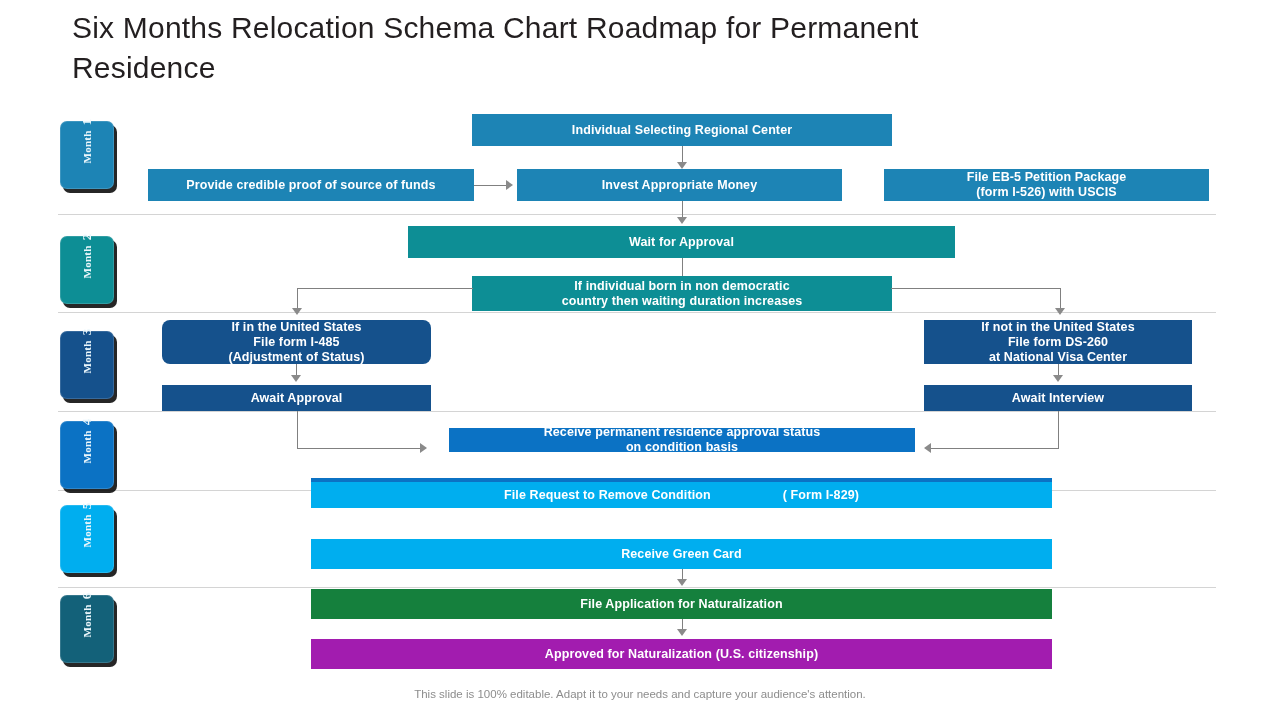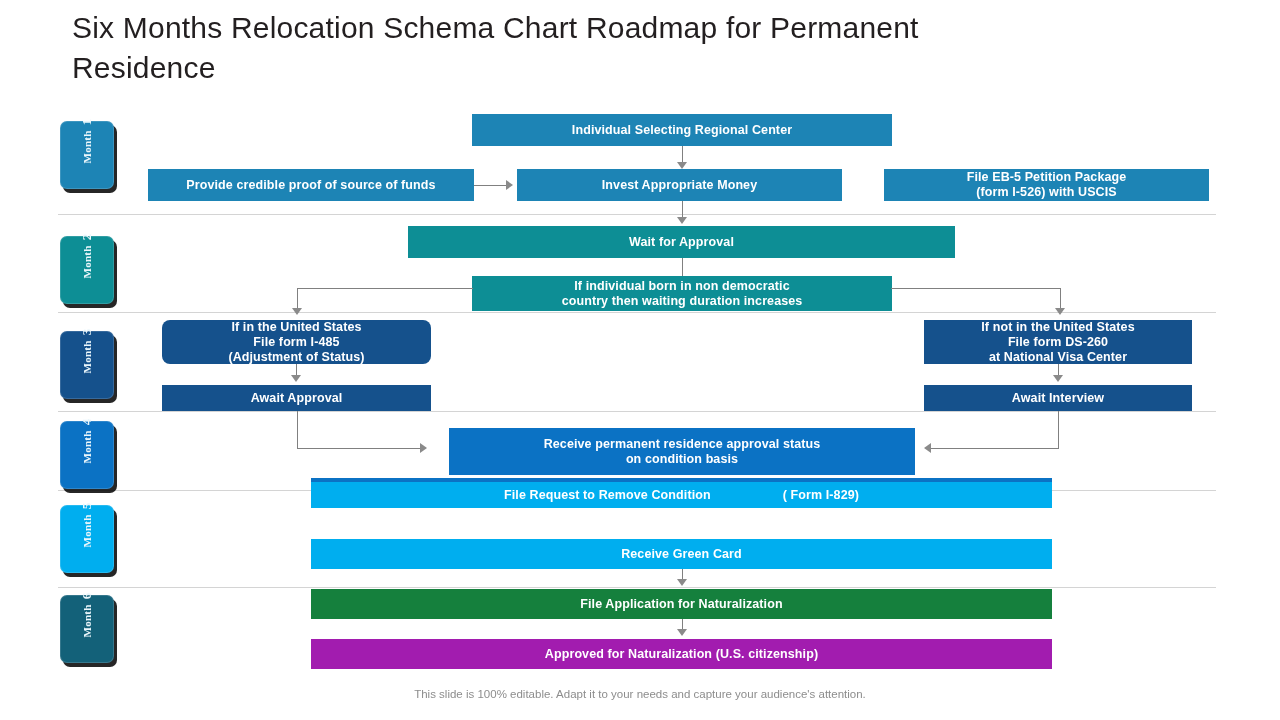--- a/index.html
+++ b/index.html
@@ -255,7 +255,7 @@
   <div class="hline" style="left:931px; top:348px; width:128px;"></div>
   <div class="arrow-left" style="left:924px; top:343px;"></div>
 
-  <div class="box" style="left:449px; top:328px; width:466px; height:47px; background:#0b72c4;">Receive permanent residence approval status
+  <div class="box" style="left:449px; top:328px; width:466px; height:24px; background:#0b72c4;">Receive permanent residence approval status
 on condition basis</div>
 
   <div class="box" style="left:311px; top:378px; width:741px; height:22px; background:#0b72c4;"></div>

